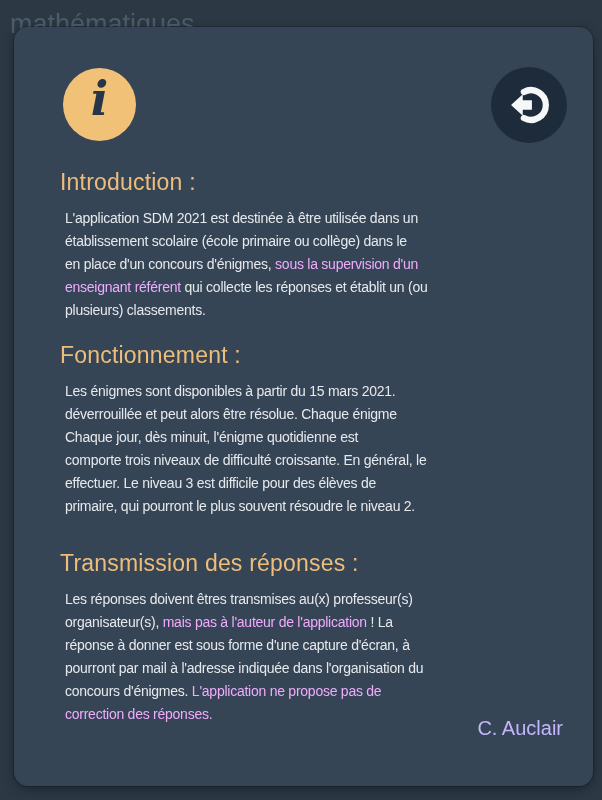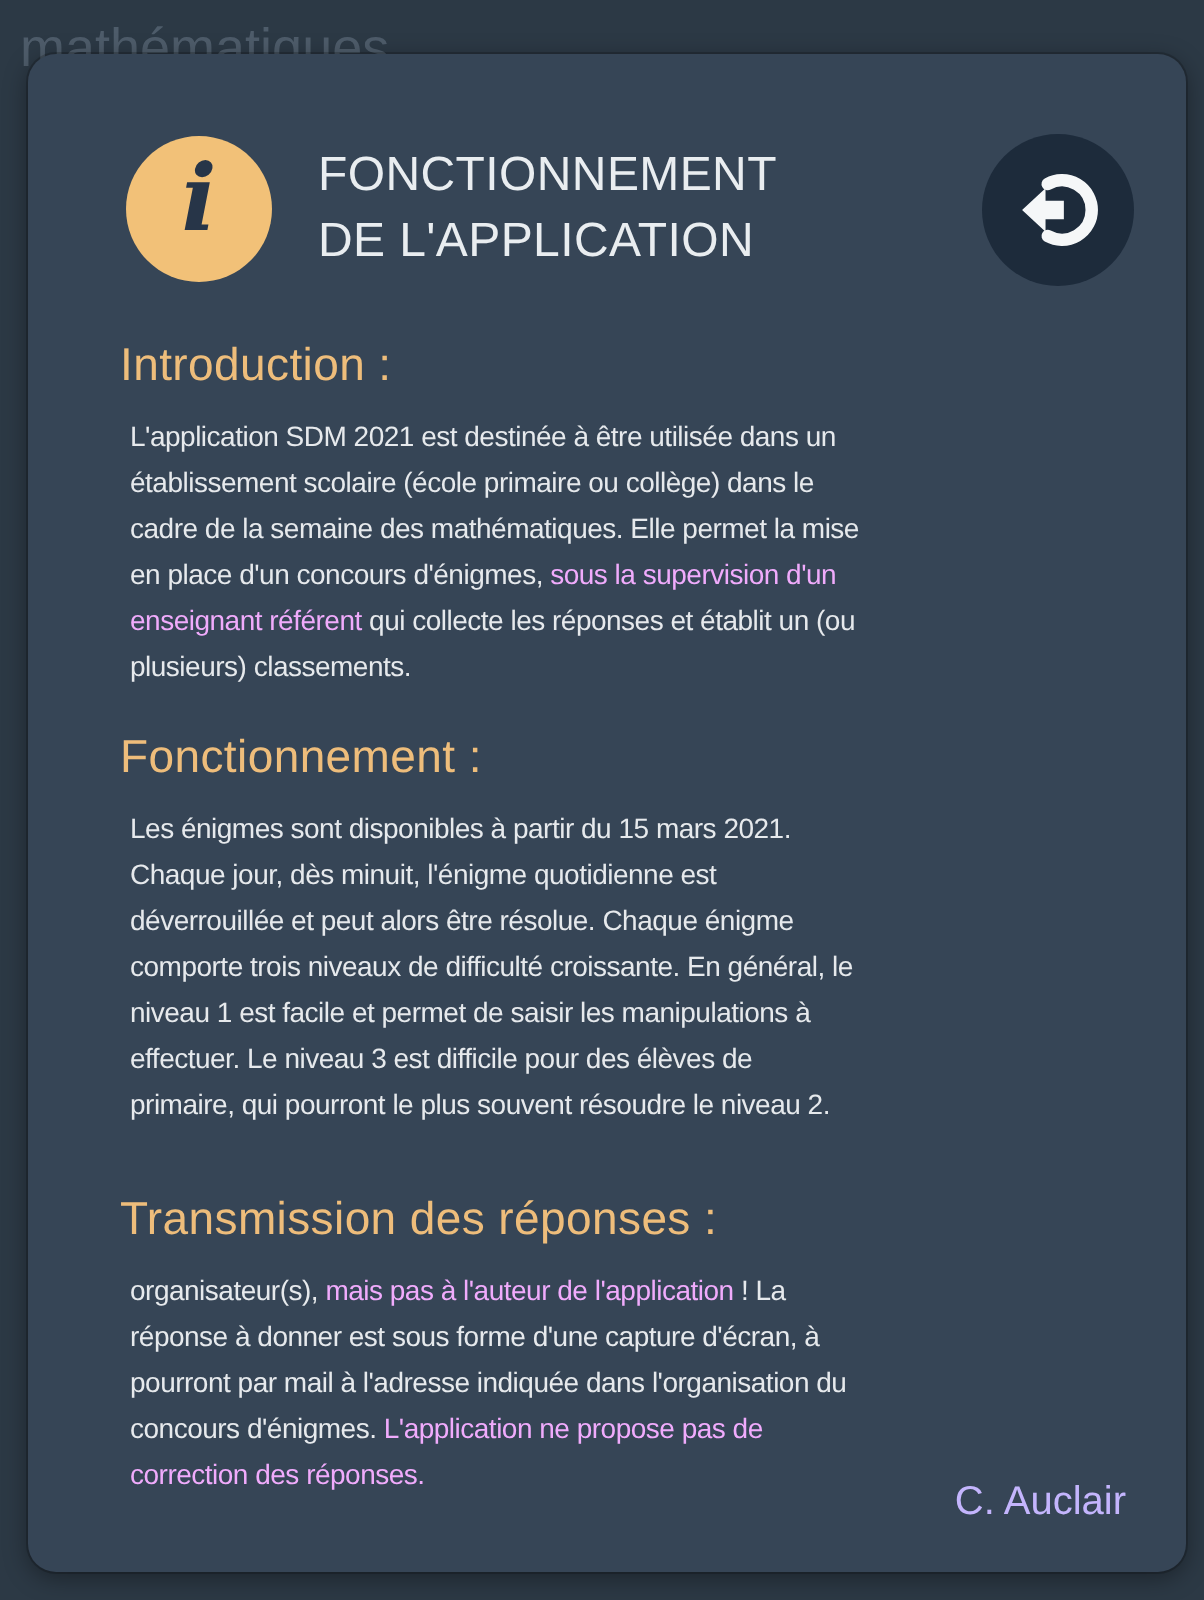--- a/index.html
+++ b/index.html
@@ -73,10 +73,6 @@
     <div class="info-badge">
       <span>i</span>
     </div>
-    <div class="card-title">
-      <div>FONCTIONNEMENT</div>
-      <div>DE L'APPLICATION</div>
-    </div>
     <button class="close-btn">
       <span>
         <svg width="44" height="44" viewBox="0 0 24 24">

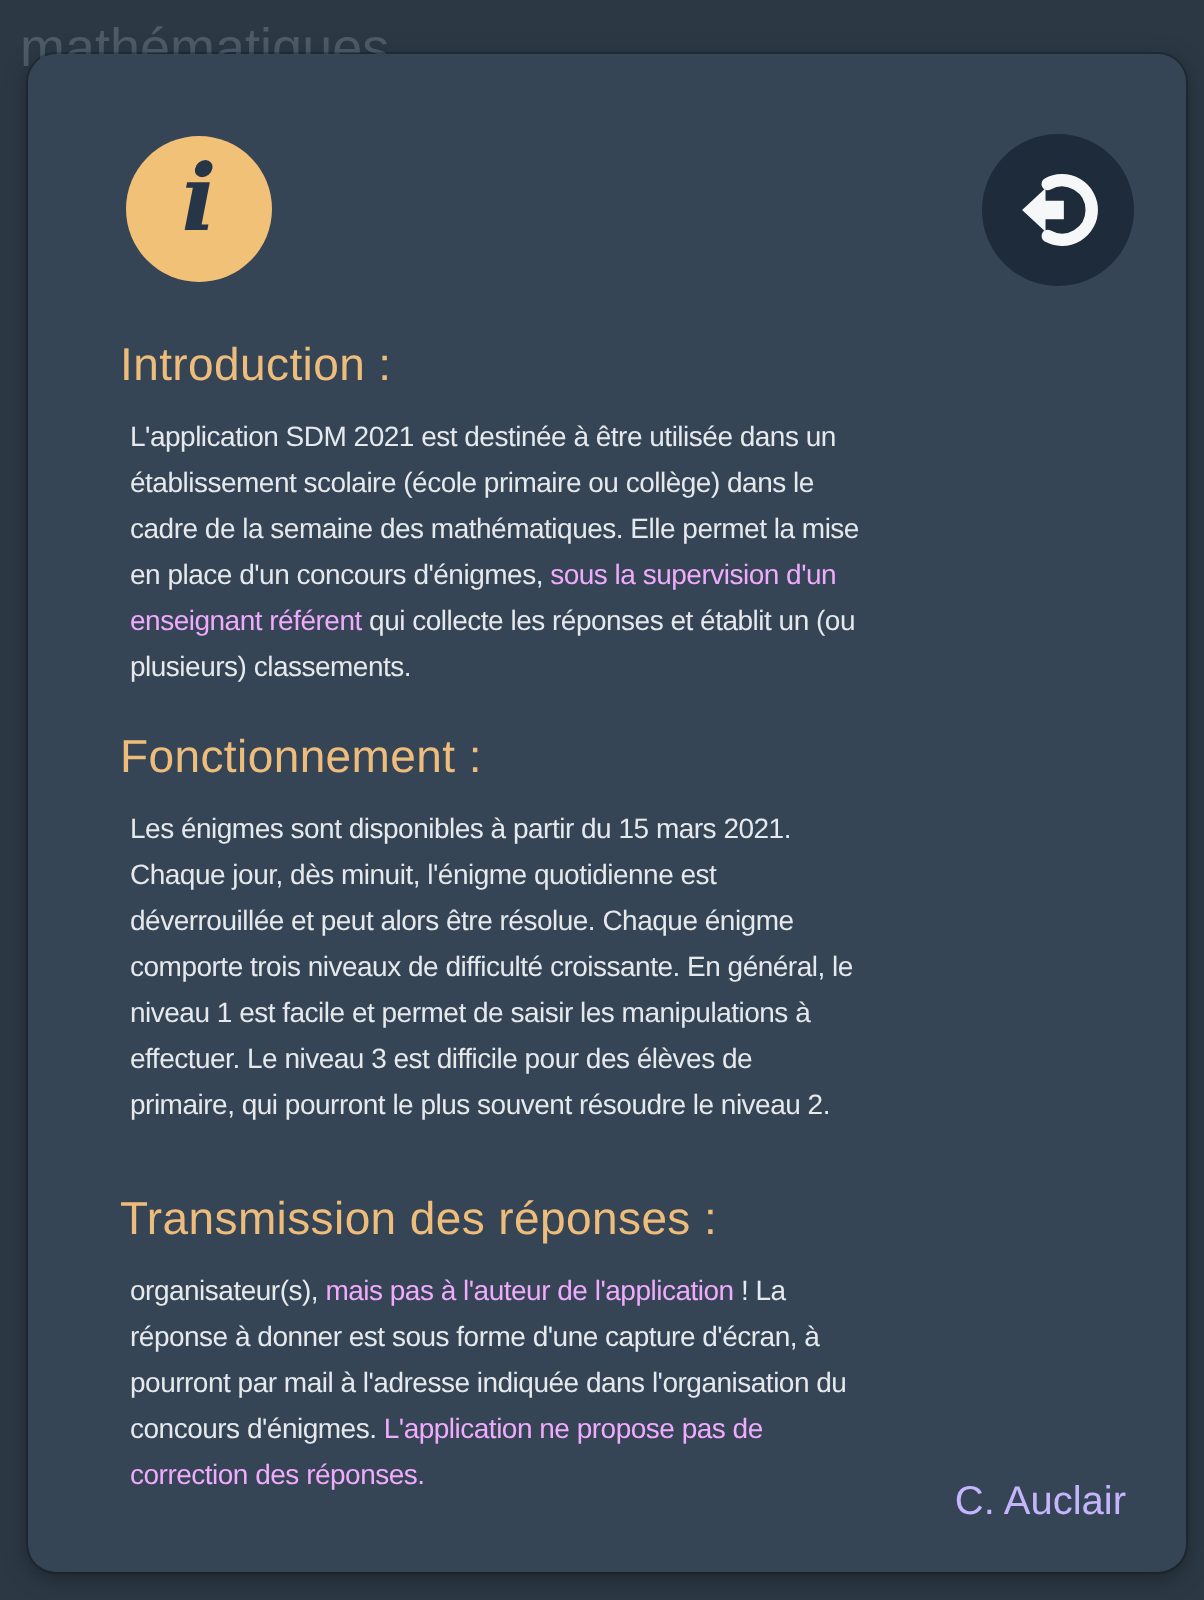--- a/index.html
+++ b/index.html
@@ -90,7 +90,6 @@
           <div class="para">
             <div class="line"><span>L'application SDM 2021 est destinée à être utilisée dans un</span></div>
             <div class="line"><span>établissement scolaire (école primaire ou collège) dans le</span></div>
-            <div class="line"><span>cadre de la semaine des mathématiques. Elle permet la mise</span></div>
             <div class="line"><span>en place d'un concours d'énigmes, </span><span class="red">sous la supervision d'un</span></div>
             <div class="line"><span class="red">enseignant référent </span><span>qui collecte les réponses et établit un (ou</span></div>
             <div class="line"><span>plusieurs) classements.</span></div>

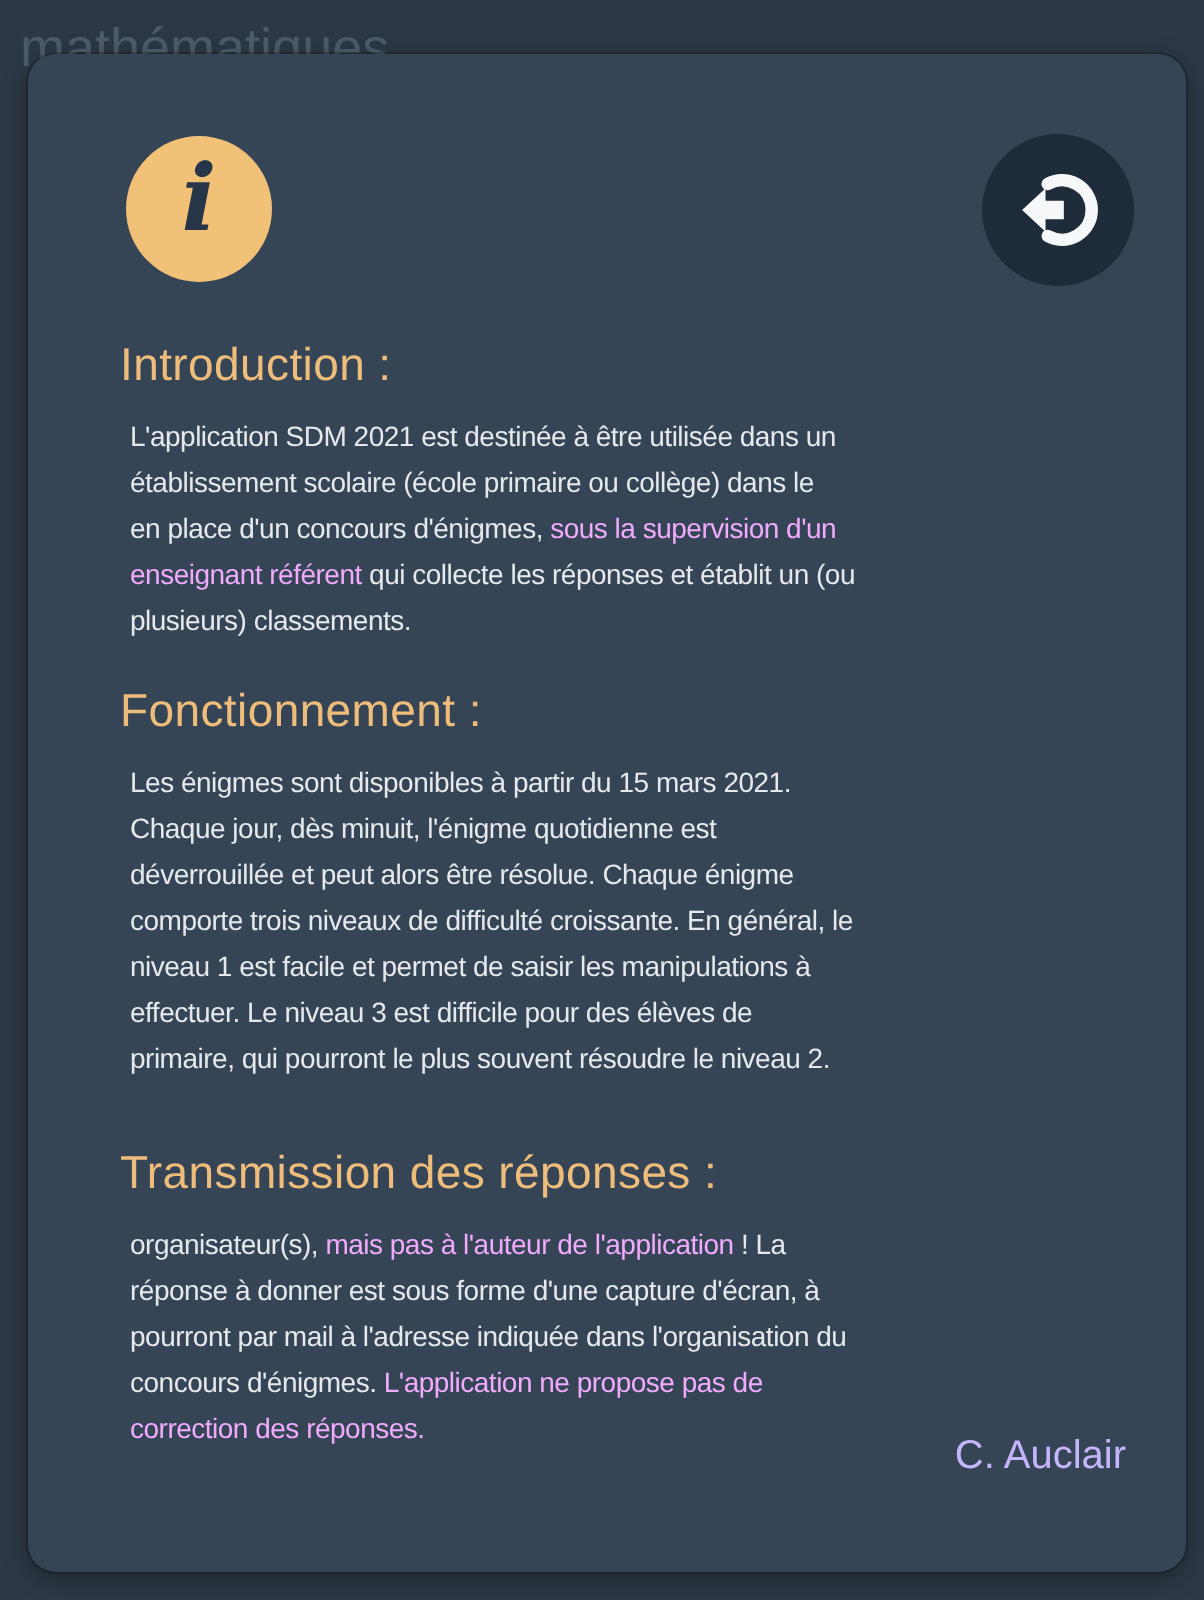--- a/index.html
+++ b/index.html
@@ -99,8 +99,8 @@
           <h2>Fonctionnement :</h2>
           <div class="para">
             <div class="line"><span>Les énigmes sont disponibles à partir du 15 mars 2021.</span></div>
+            <div class="line"><span>déverrouillée et peut alors être résolue. Chaque énigme</span></div>
             <div class="line"><span>Chaque jour, dès minuit, l'énigme quotidienne est</span></div>
-            <div class="line"><span>déverrouillée et peut alors être résolue. Chaque énigme</span></div>
             <div class="line"><span>comporte trois niveaux de difficulté croissante. En général, le</span></div>
             <div class="line"><span>niveau 1 est facile et permet de saisir les manipulations à</span></div>
             <div class="line"><span>effectuer. Le niveau 3 est difficile pour des élèves de</span></div>

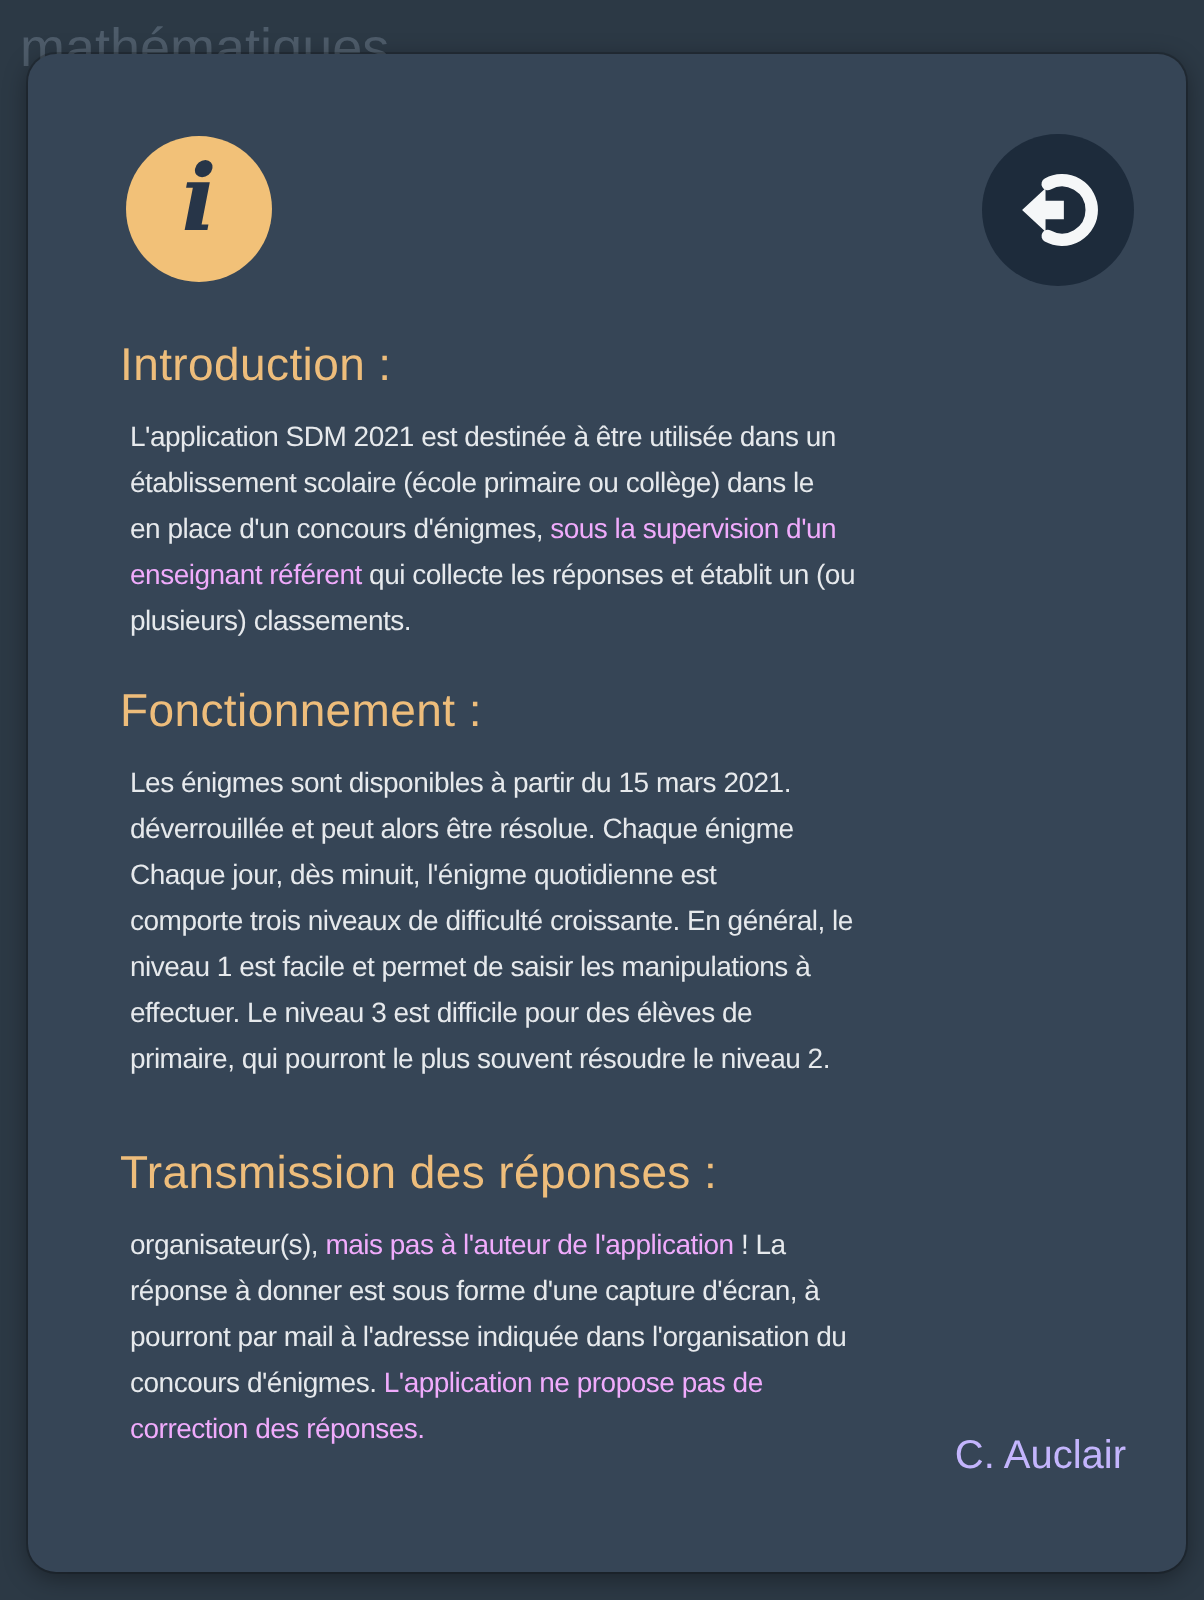--- a/index.html
+++ b/index.html
@@ -102,7 +102,6 @@
             <div class="line"><span>déverrouillée et peut alors être résolue. Chaque énigme</span></div>
             <div class="line"><span>Chaque jour, dès minuit, l'énigme quotidienne est</span></div>
             <div class="line"><span>comporte trois niveaux de difficulté croissante. En général, le</span></div>
-            <div class="line"><span>niveau 1 est facile et permet de saisir les manipulations à</span></div>
             <div class="line"><span>effectuer. Le niveau 3 est difficile pour des élèves de</span></div>
             <div class="line"><span>primaire, qui pourront le plus souvent résoudre le niveau 2.</span></div>
           </div>

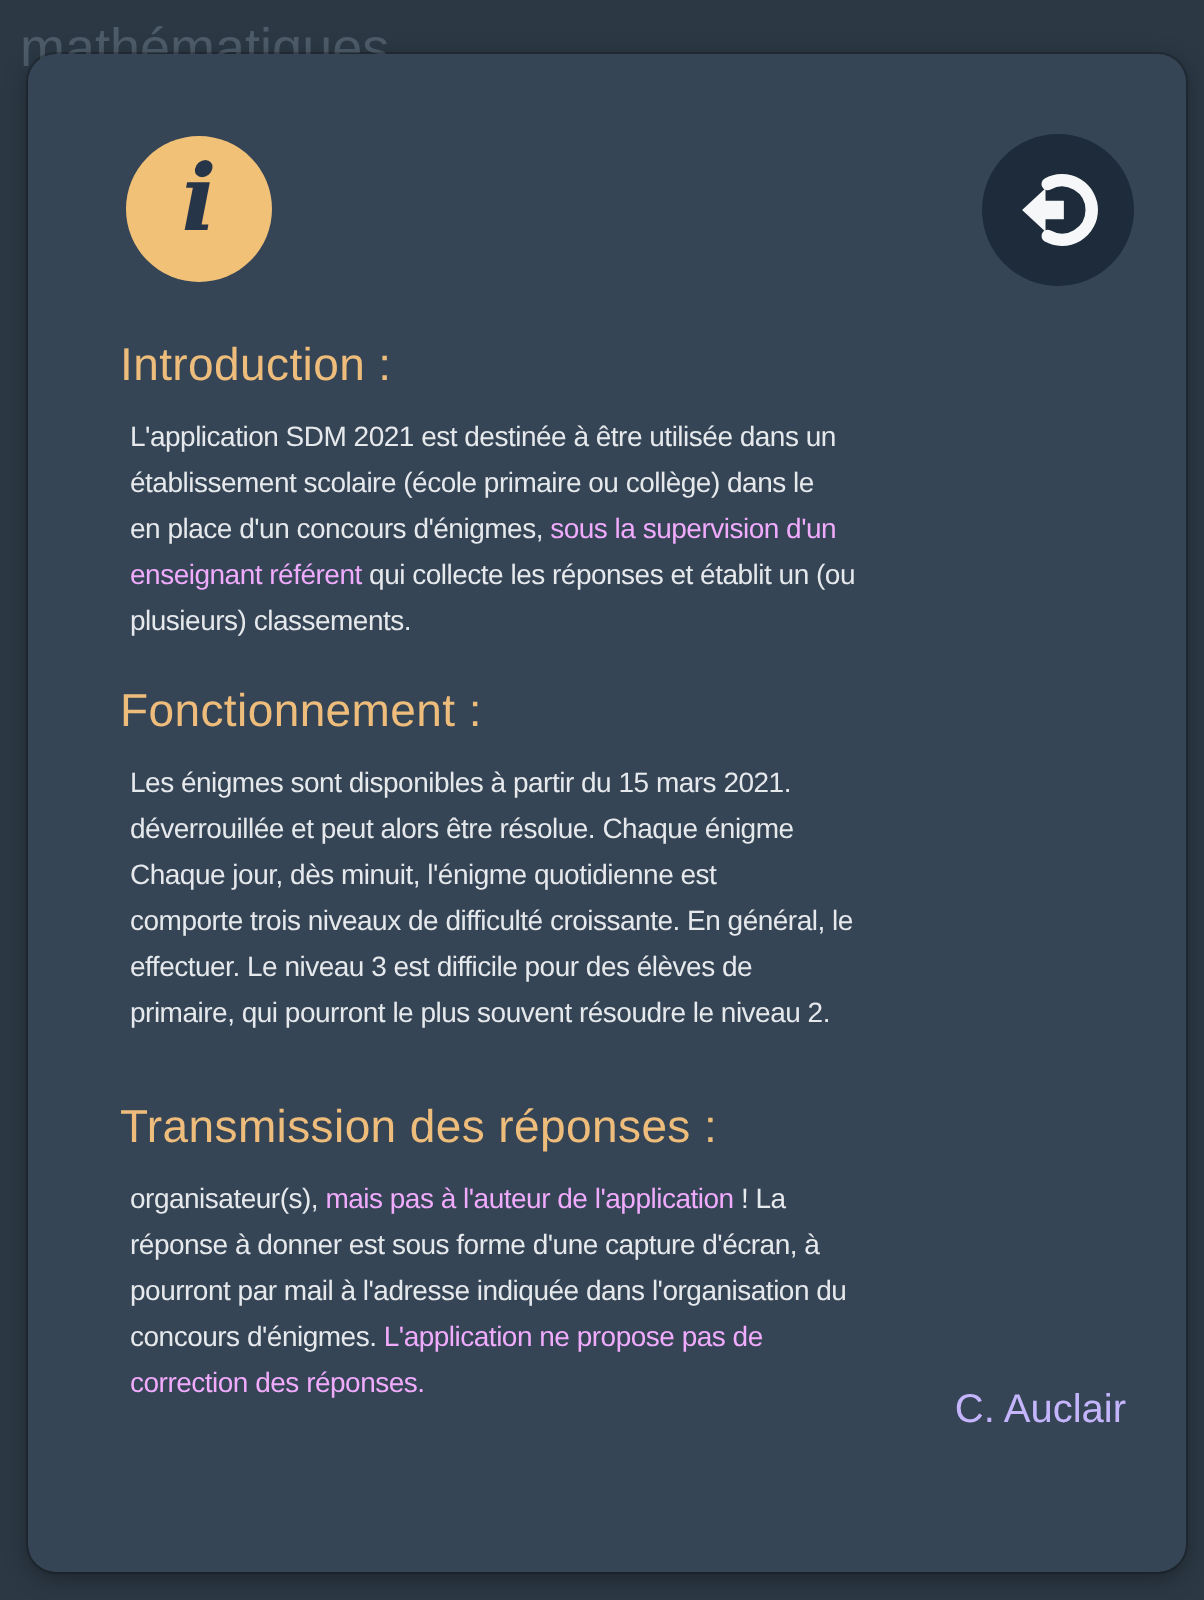--- a/index.html
+++ b/index.html
@@ -109,6 +109,7 @@
         <div class="section s3">
           <h2>Transmission des réponses :</h2>
           <div class="para">
+            <div class="line"><span>Les réponses doivent êtres transmises au(x) professeur(s)</span></div>
             <div class="line"><span>organisateur(s), </span><span class="red">mais pas à l'auteur de l'application</span><span> ! La</span></div>
             <div class="line"><span>réponse à donner est sous forme d'une capture d'écran, à</span></div>
             <div class="line"><span>pourront par mail à l'adresse indiquée dans l'organisation du</span></div>

